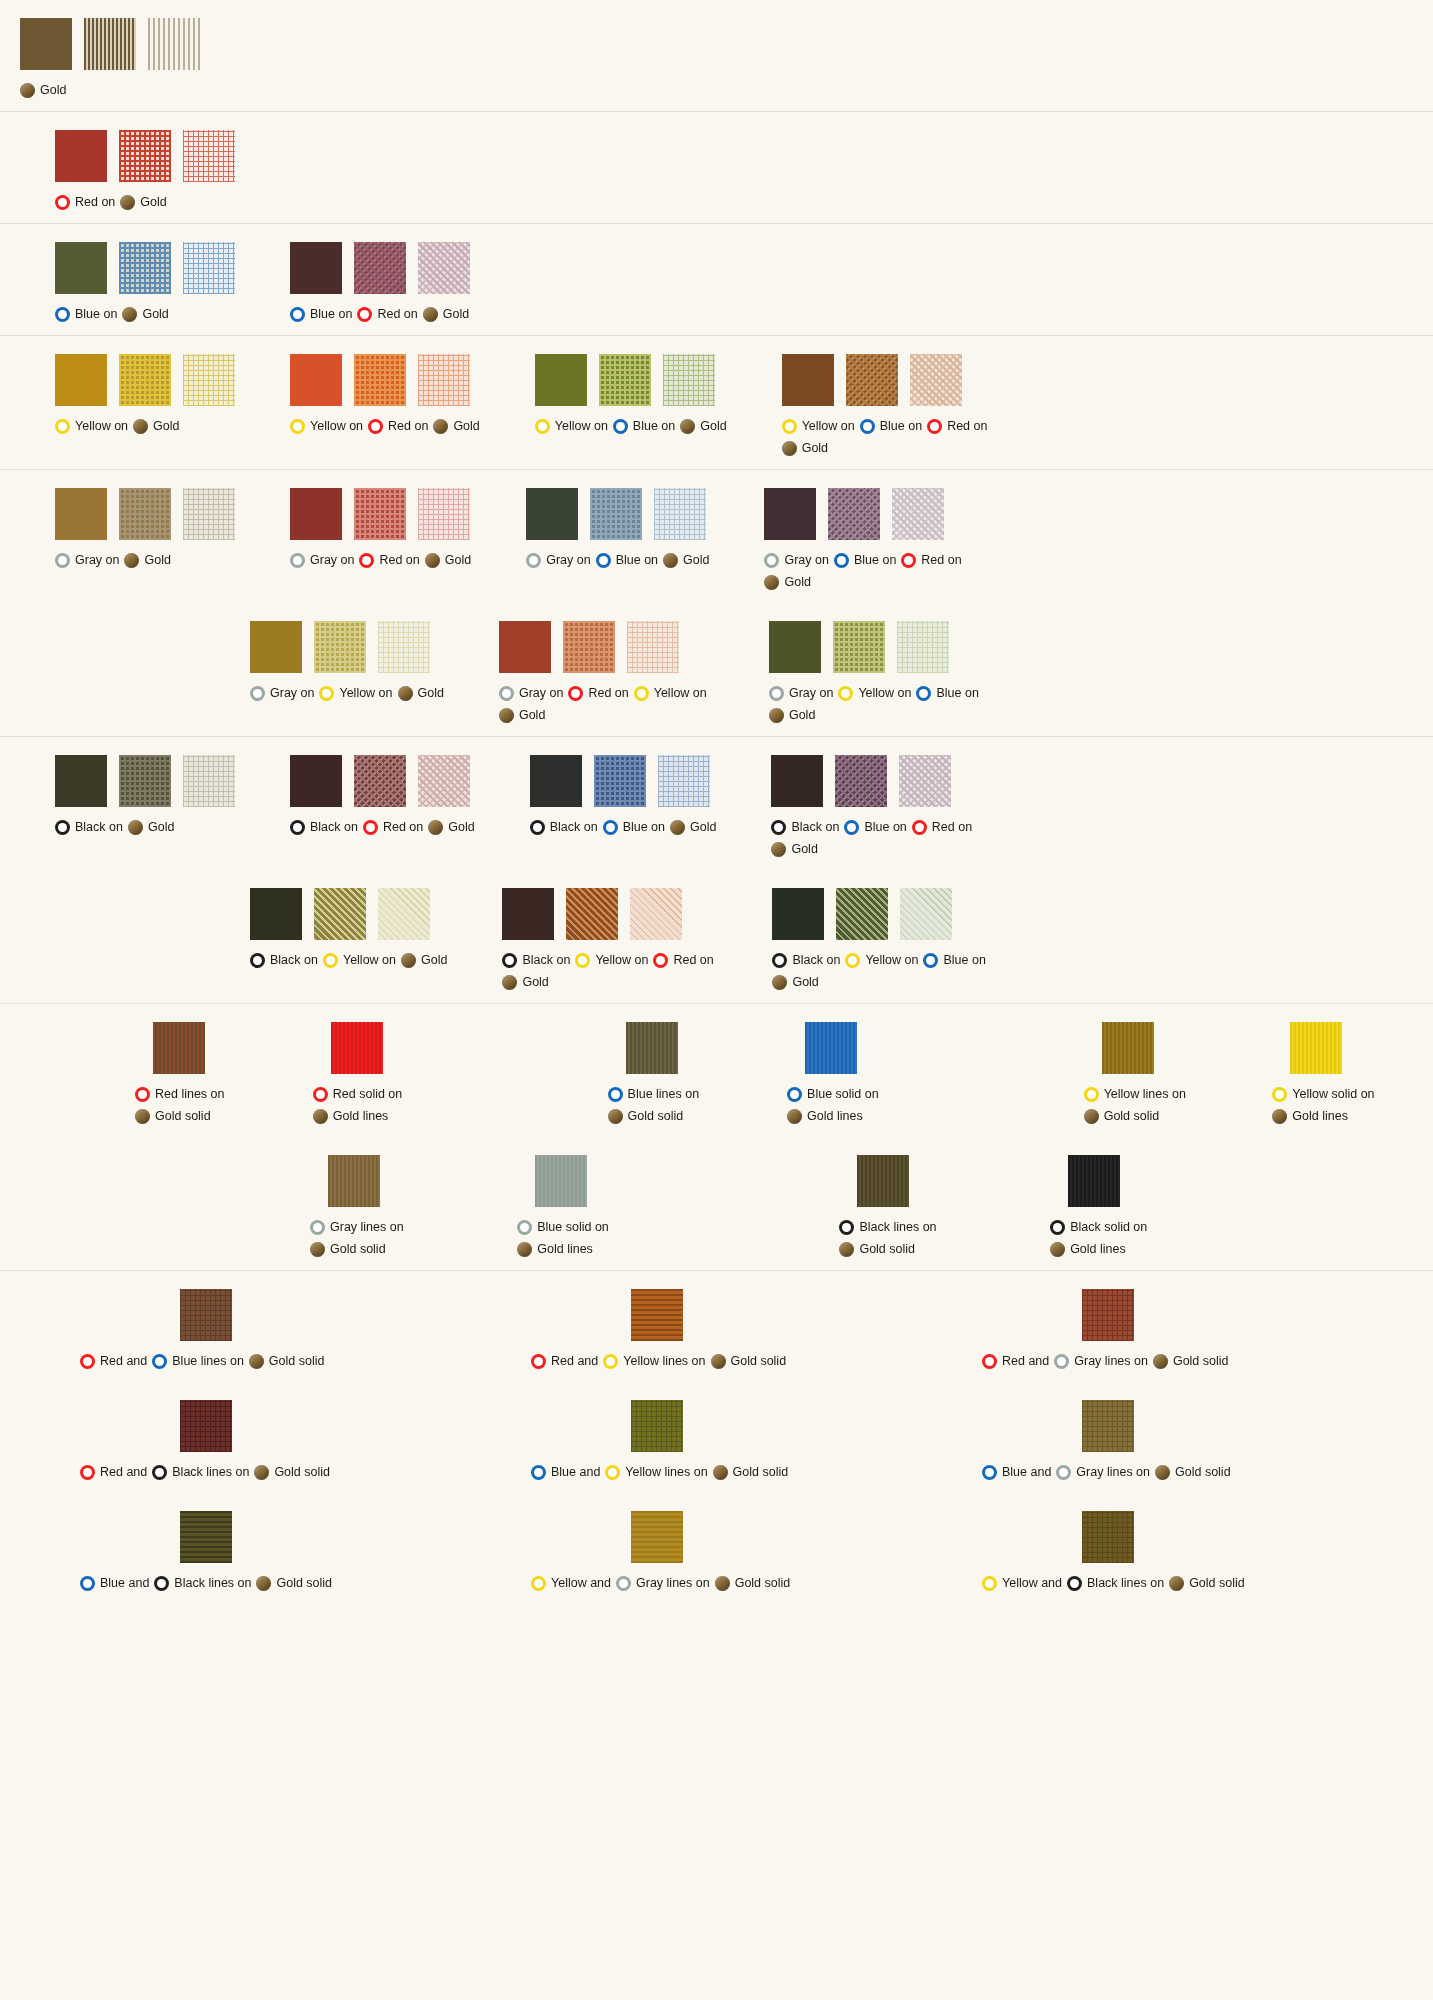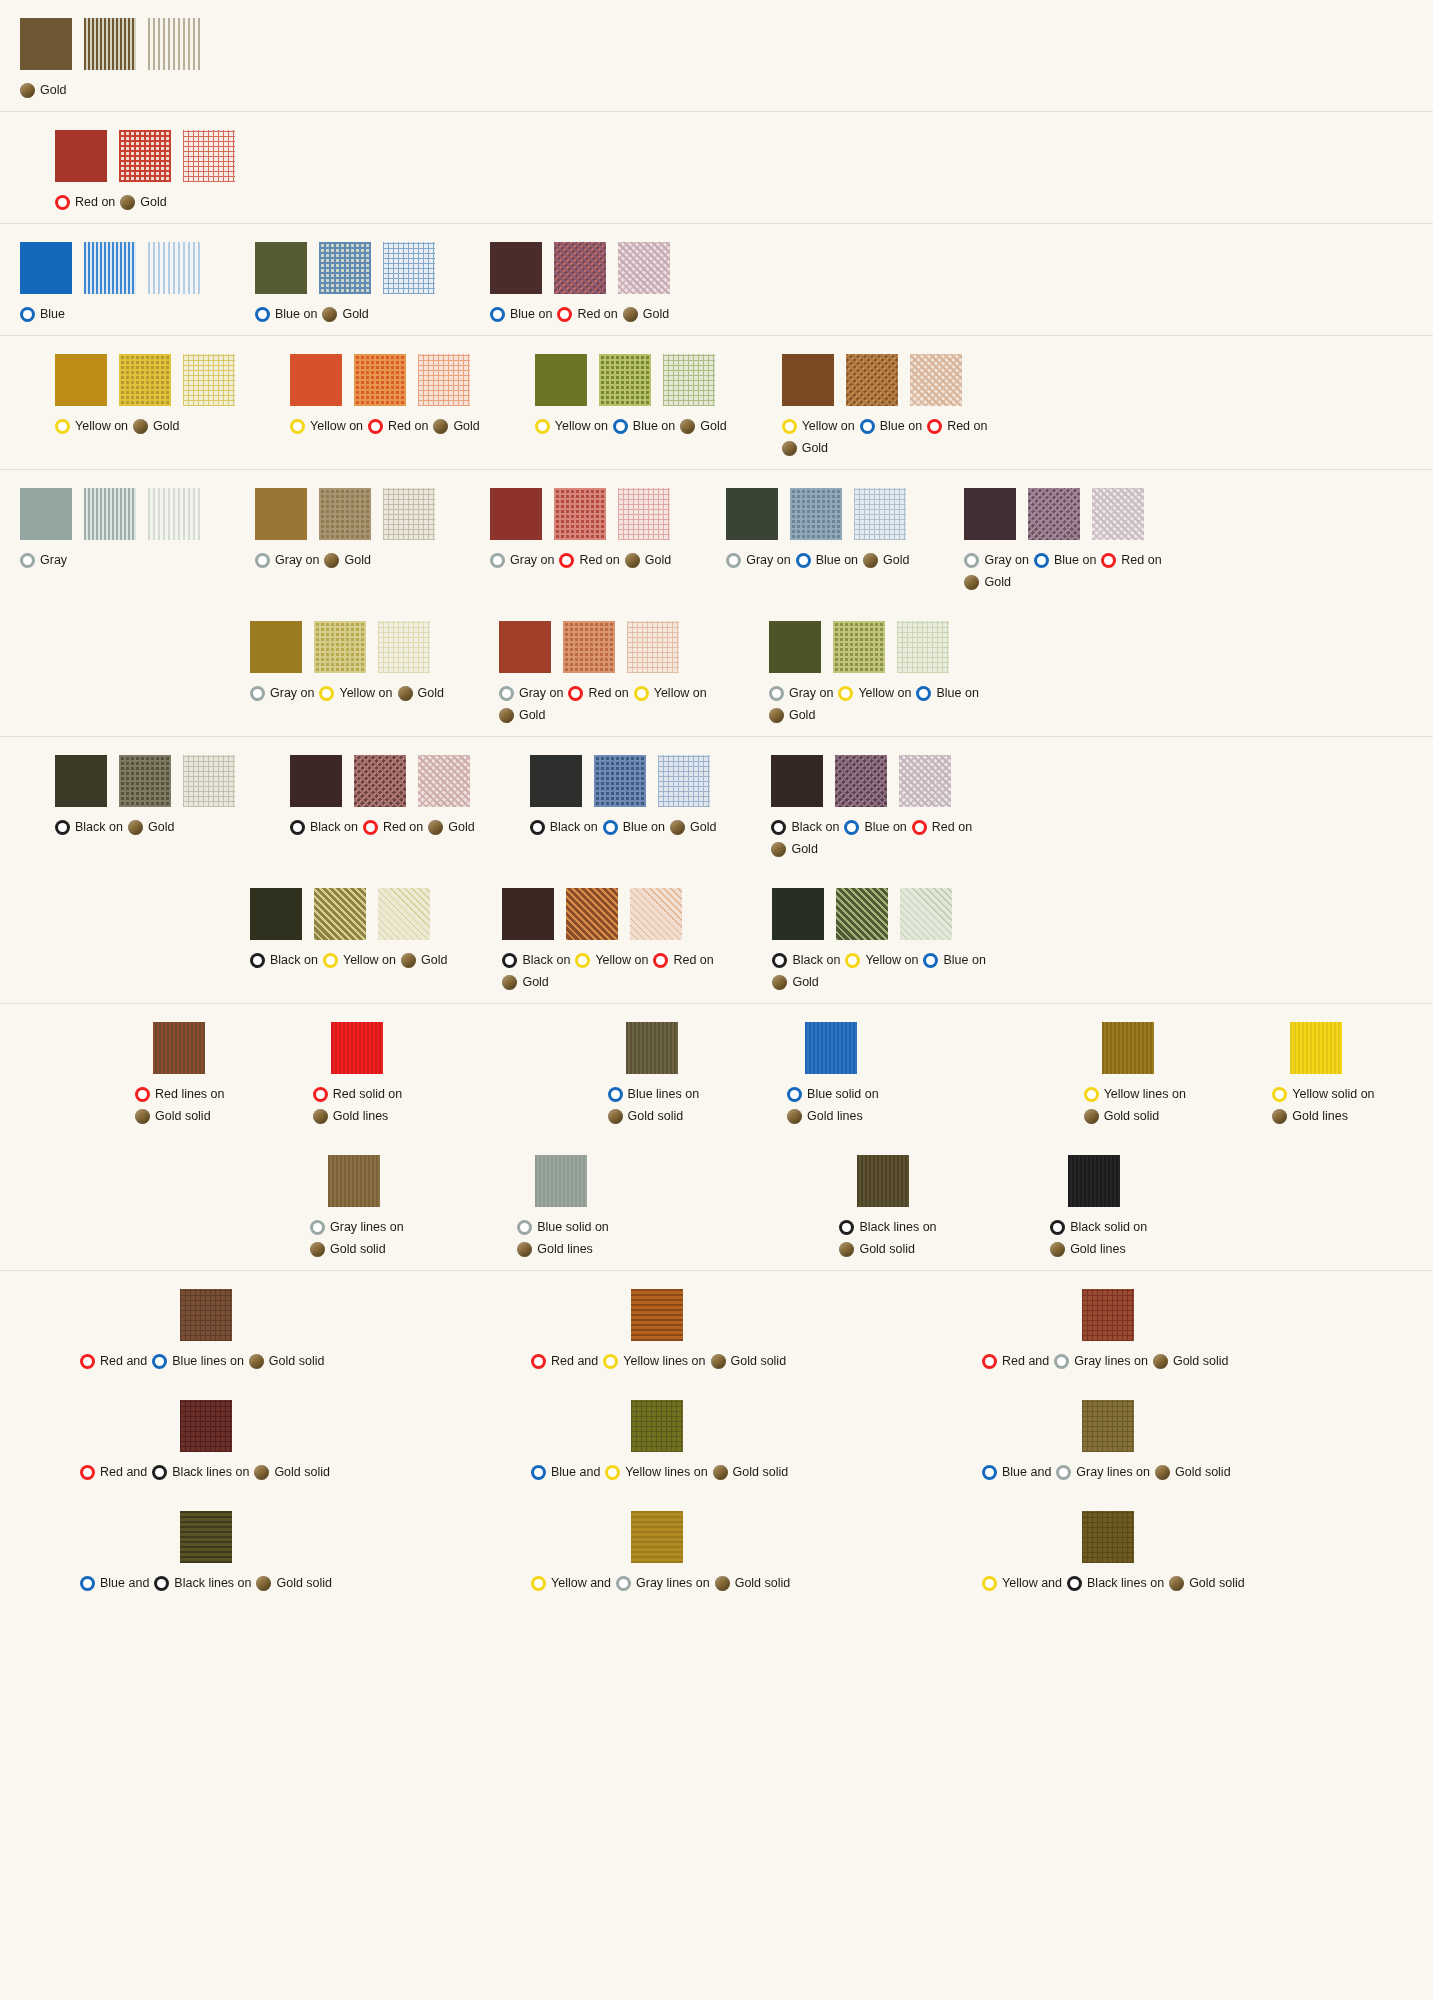--- a/index.html
+++ b/index.html
@@ -165,17 +165,6 @@
     </div>
     <div class="section">
       <div class="row">
-        <div class="group" style="margin-left: 20px;">
-          <div class="swatches">
-            <div class="sw solid" style="--c: #1569bd; --bg: #faf7f0;"></div>
-            <div class="sw vlines" style="--c: #3d86cd; --bg: #dde9f5;"></div>
-            <div class="sw vlines-lt" style="--c: #5e9bd7; --bg: #eef4fb;"></div>
-          </div>
-          <div class="caption">
-            <span class="dot ring" title="Blue" style="background: rgb(21, 105, 189);"></span>
-            <span class="txt">Blue</span>
-          </div>
-        </div>
         <div class="group" style="margin-left: 55px;">
           <div class="swatches">
             <div class="sw solid" style="--c: #555c33; --bg: #faf7f0;"></div>

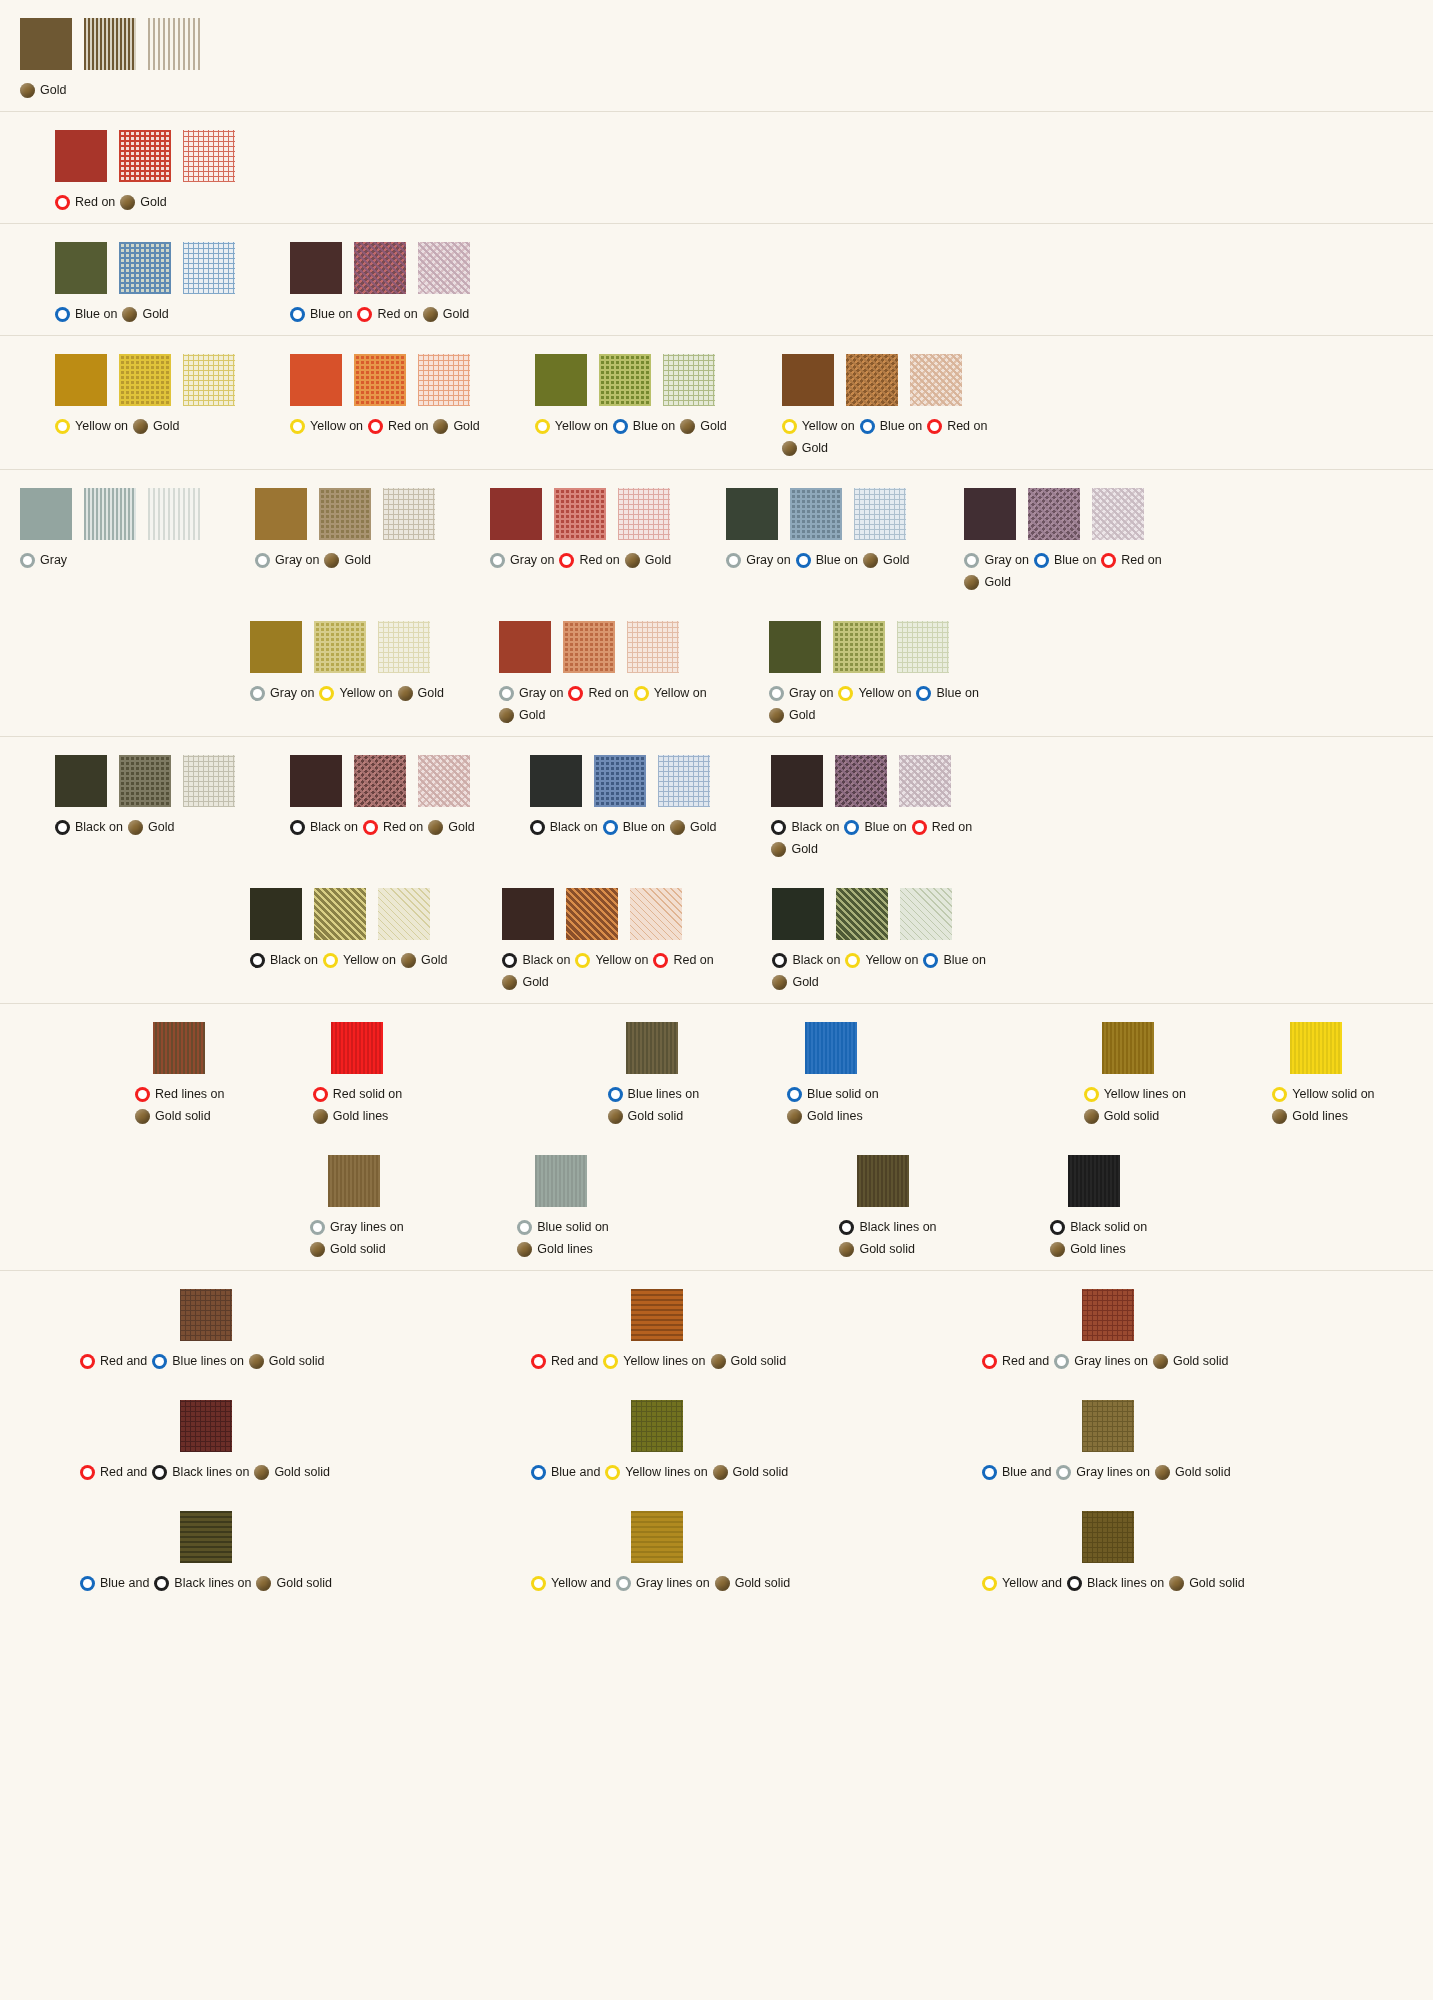--- a/index.html
+++ b/index.html
@@ -261,17 +261,6 @@
     </div>
     <div class="section">
       <div class="row">
-        <div class="group" style="margin-left: 20px;">
-          <div class="swatches">
-            <div class="sw solid" style="--c: #93a5a0; --bg: #faf7f0;"></div>
-            <div class="sw vlines" style="--c: #9fb0ac; --bg: #dfe5e2;"></div>
-            <div class="sw vlines-lt" style="--c: #a9b8b4; --bg: #eef1ef;"></div>
-          </div>
-          <div class="caption">
-            <span class="dot ring" title="Gray" style="background: rgb(154, 168, 166);"></span>
-            <span class="txt">Gray</span>
-          </div>
-        </div>
         <div class="group" style="margin-left: 55px;">
           <div class="swatches">
             <div class="sw solid" style="--c: #9b7533; --bg: #faf7f0;"></div>

